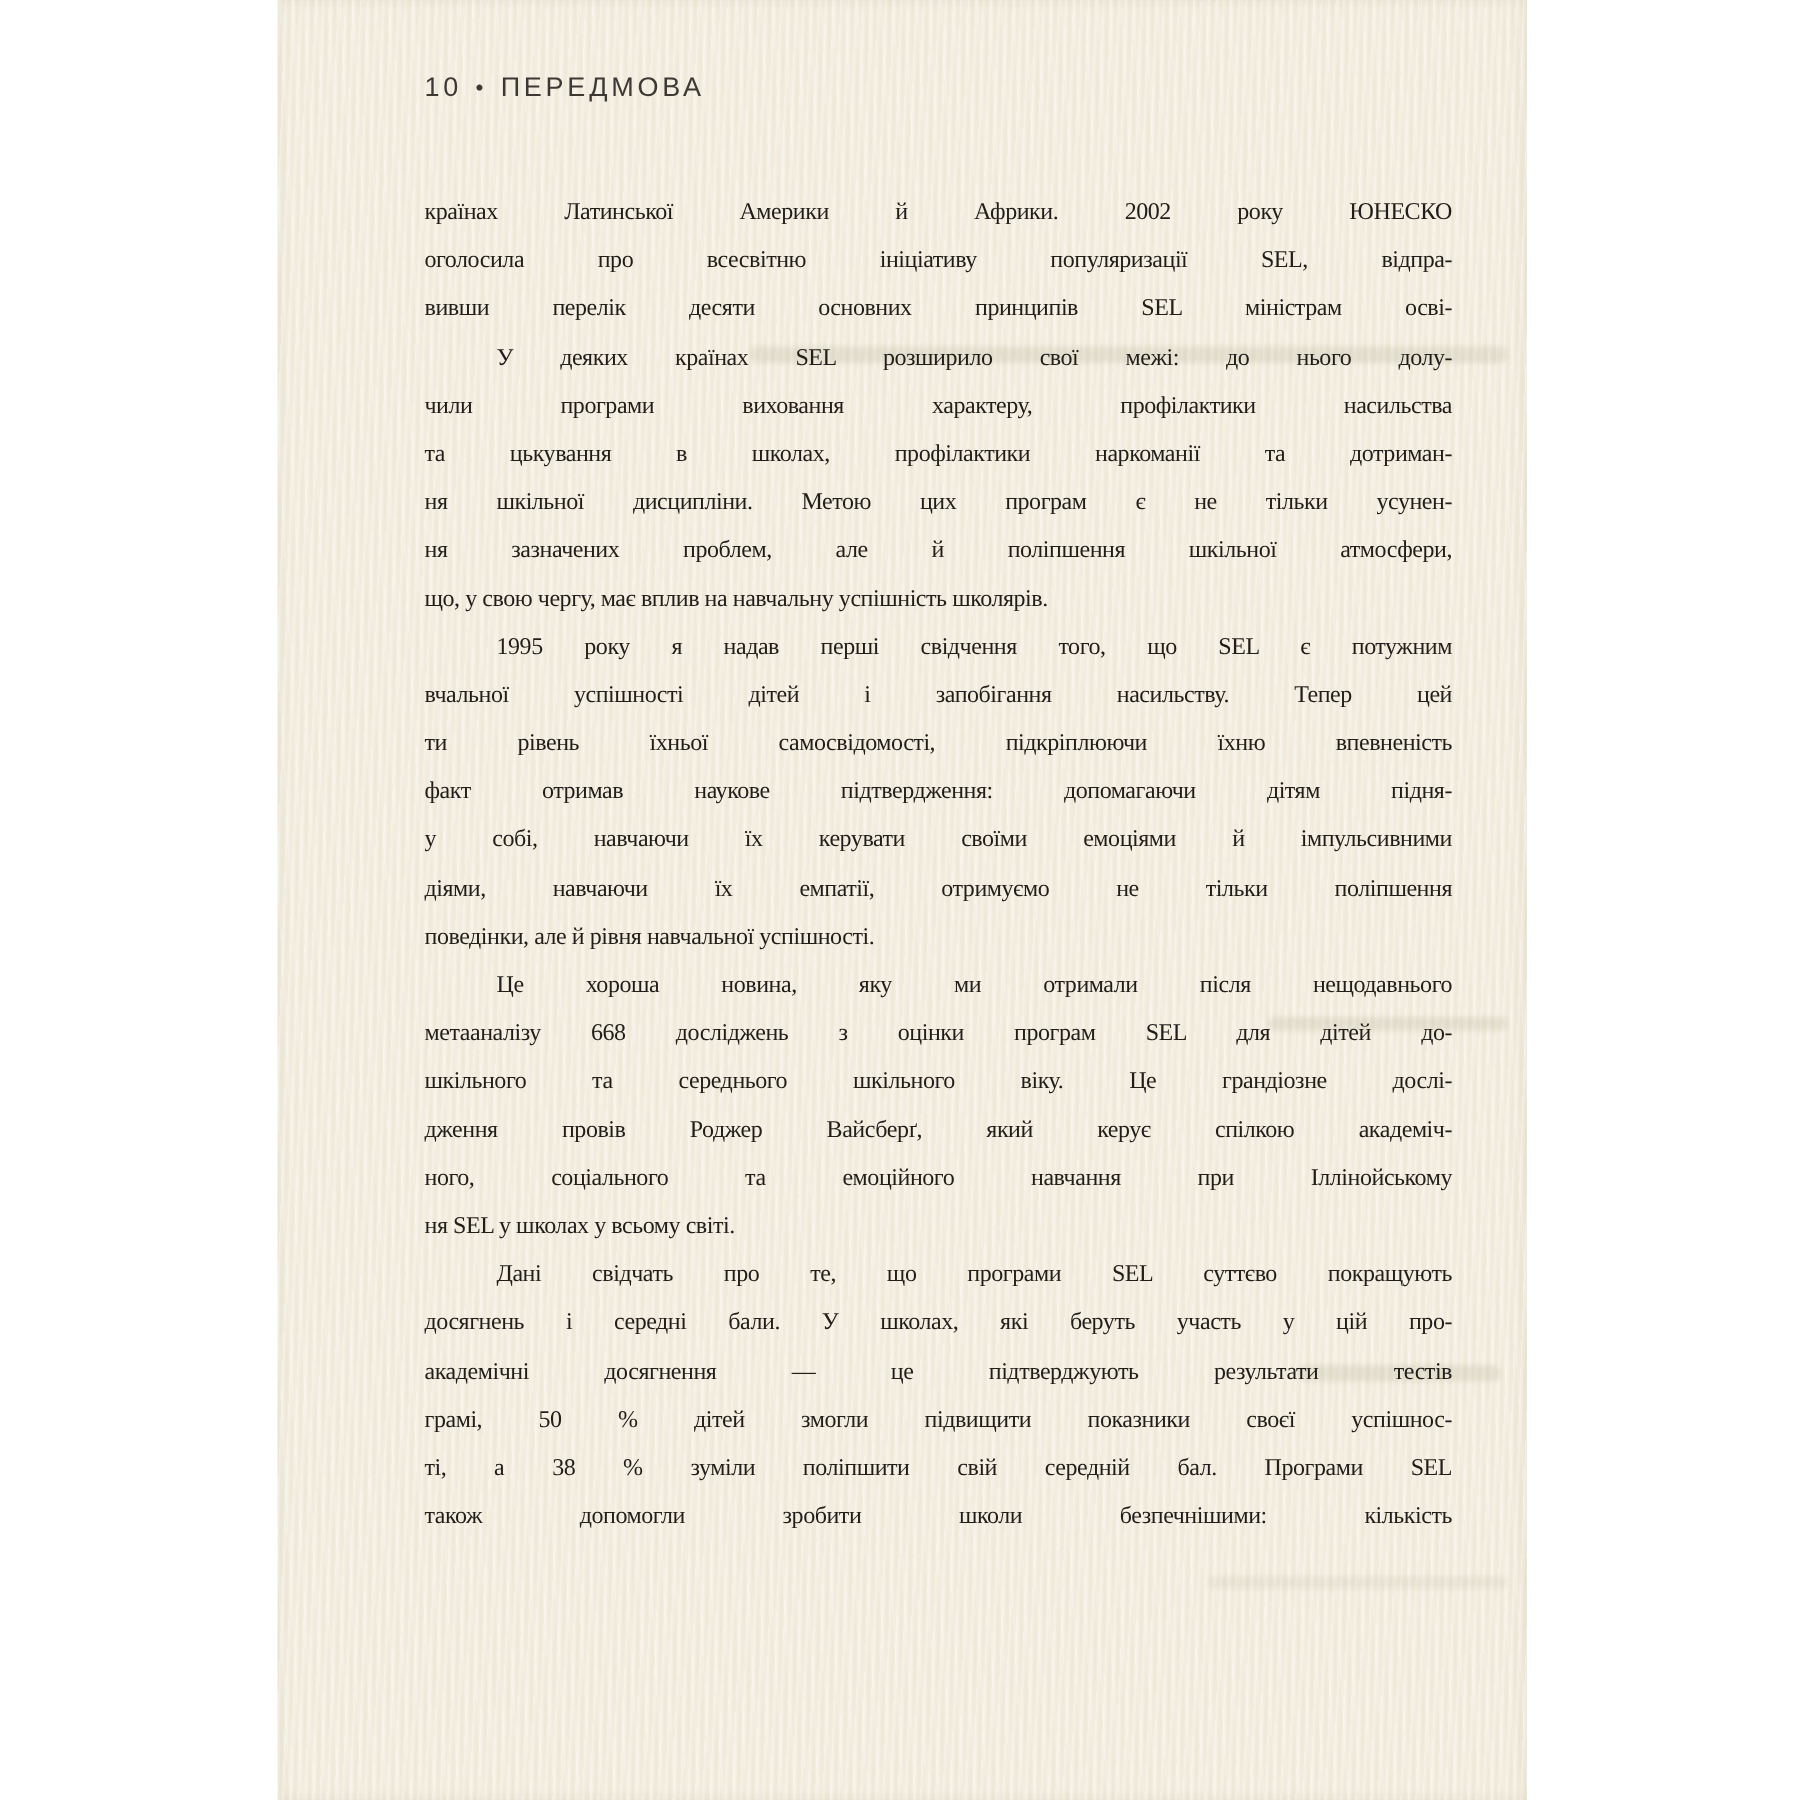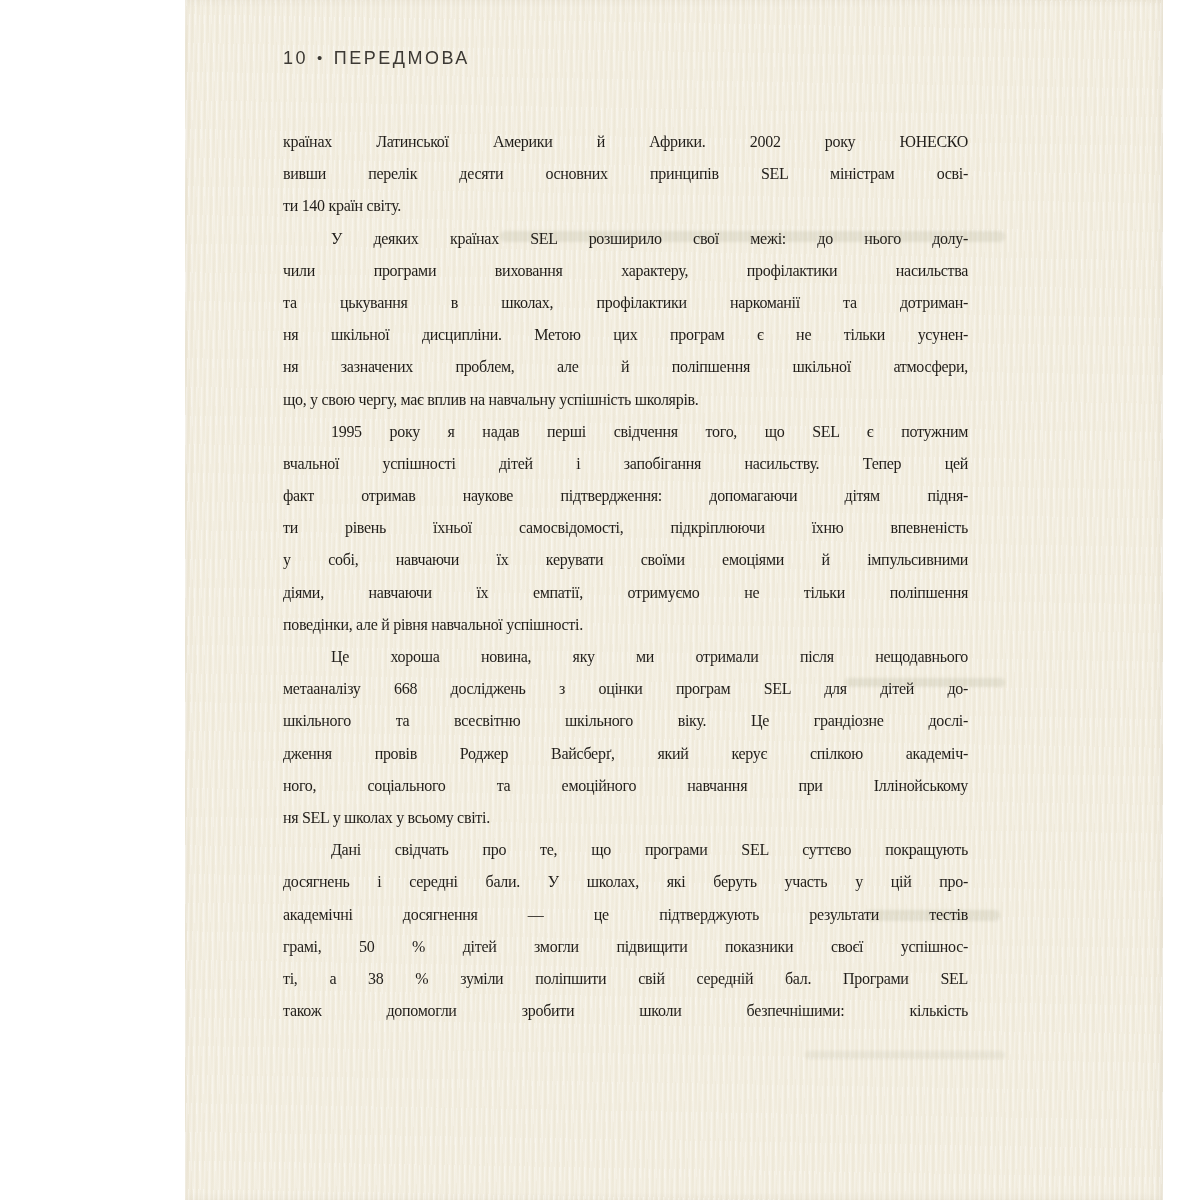--- a/index.html
+++ b/index.html
@@ -17,7 +17,7 @@
     position: absolute;
     left: 185px;
     top: 0;
-    width: 978px;
+    width: 833px;
     height: 1200px;
     background: var(--paper, #f3eee0);
     box-shadow: inset -4px 0 10px rgba(90,80,55,0.05),

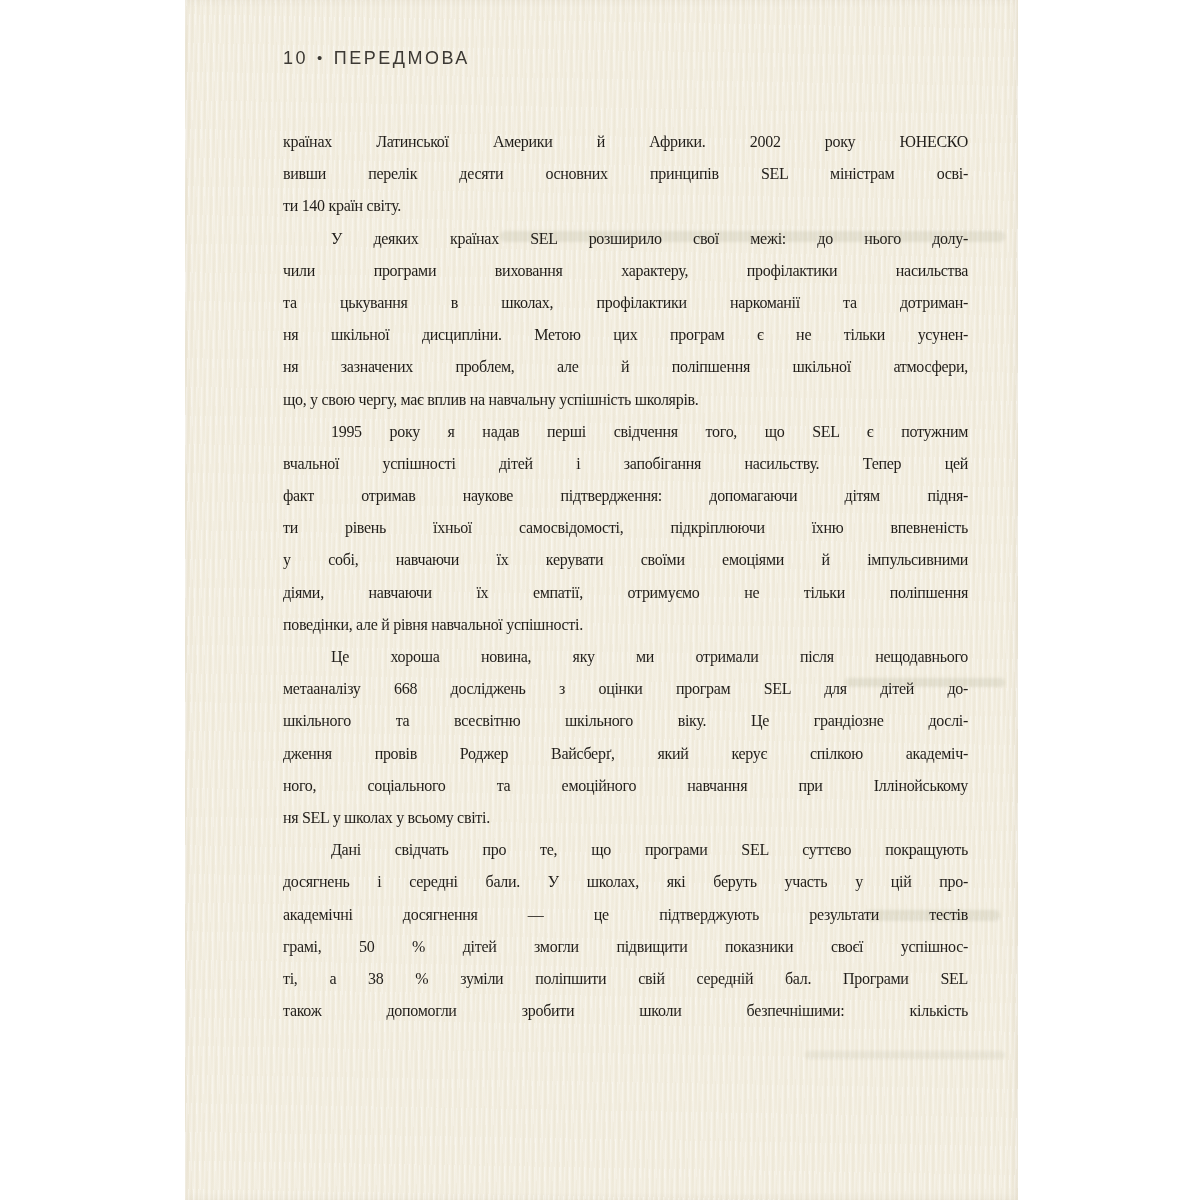--- a/index.html
+++ b/index.html
@@ -113,6 +113,7 @@
   <div class="textblock">
       <div class="para">
         <div class="line">країнах Латинської Америки й Африки. 2002 року ЮНЕСКО</div>
+        <div class="line">оголосила про всесвітню ініціативу популяризації SEL, відпра-</div>
         <div class="line">вивши перелік десяти основних принципів SEL міністрам осві-</div>
         <div class="line last">ти 140 країн світу.</div>
       </div>

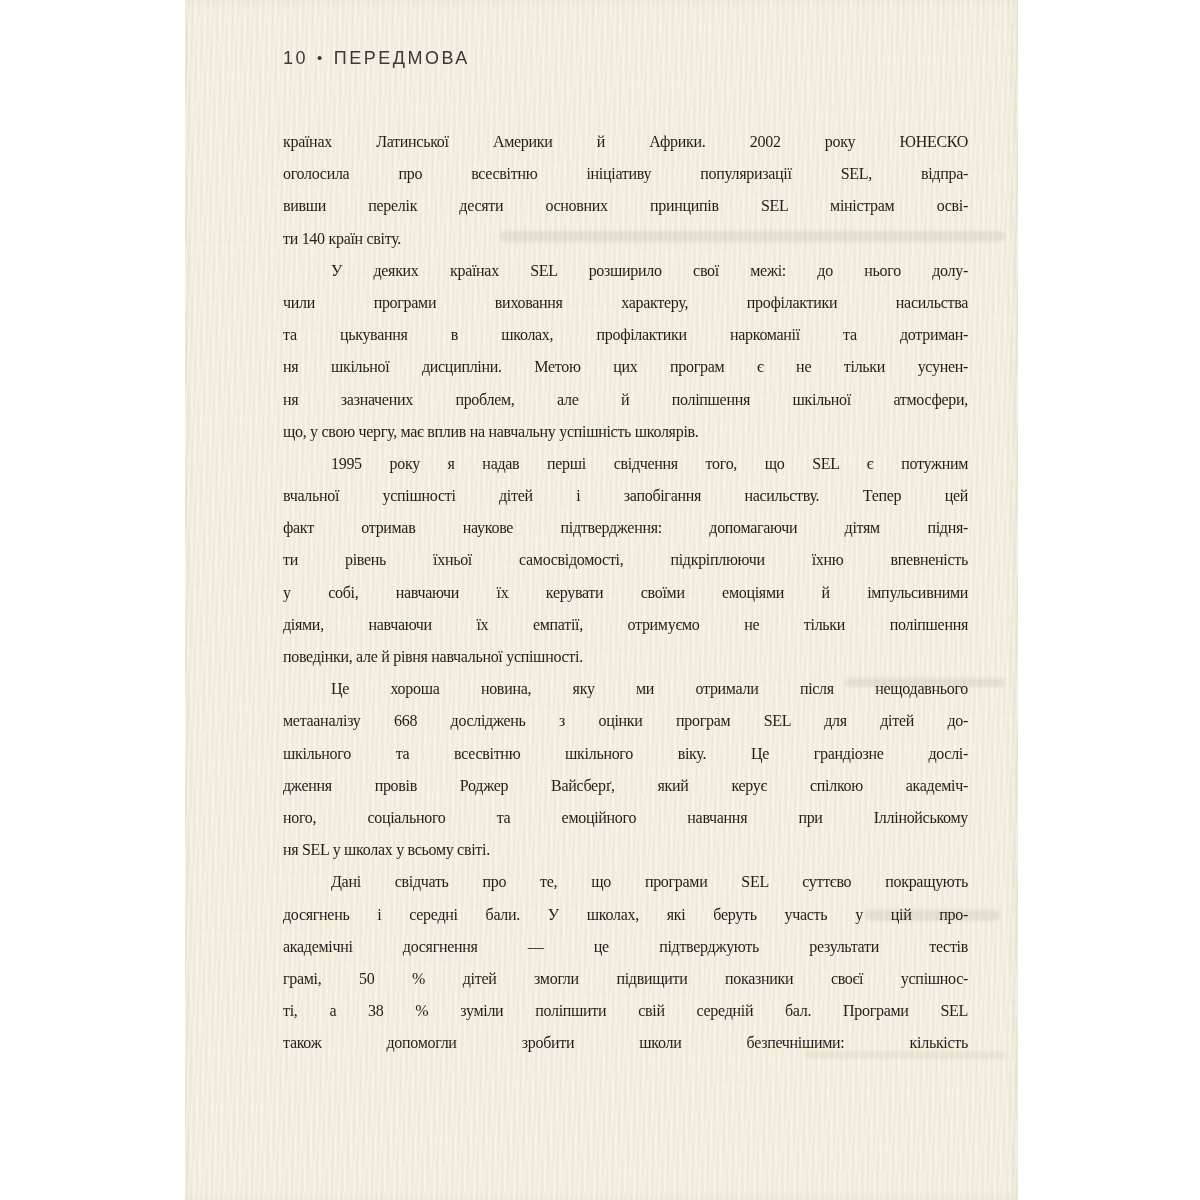--- a/index.html
+++ b/index.html
@@ -115,7 +115,6 @@
         <div class="line">країнах Латинської Америки й Африки. 2002 року ЮНЕСКО</div>
         <div class="line">оголосила про всесвітню ініціативу популяризації SEL, відпра-</div>
         <div class="line">вивши перелік десяти основних принципів SEL міністрам осві-</div>
-        <div class="line last">ти 140 країн світу.</div>
       </div>
       <div class="para">
         <div class="line indent">У деяких країнах SEL розширило свої межі: до нього долу-</div>

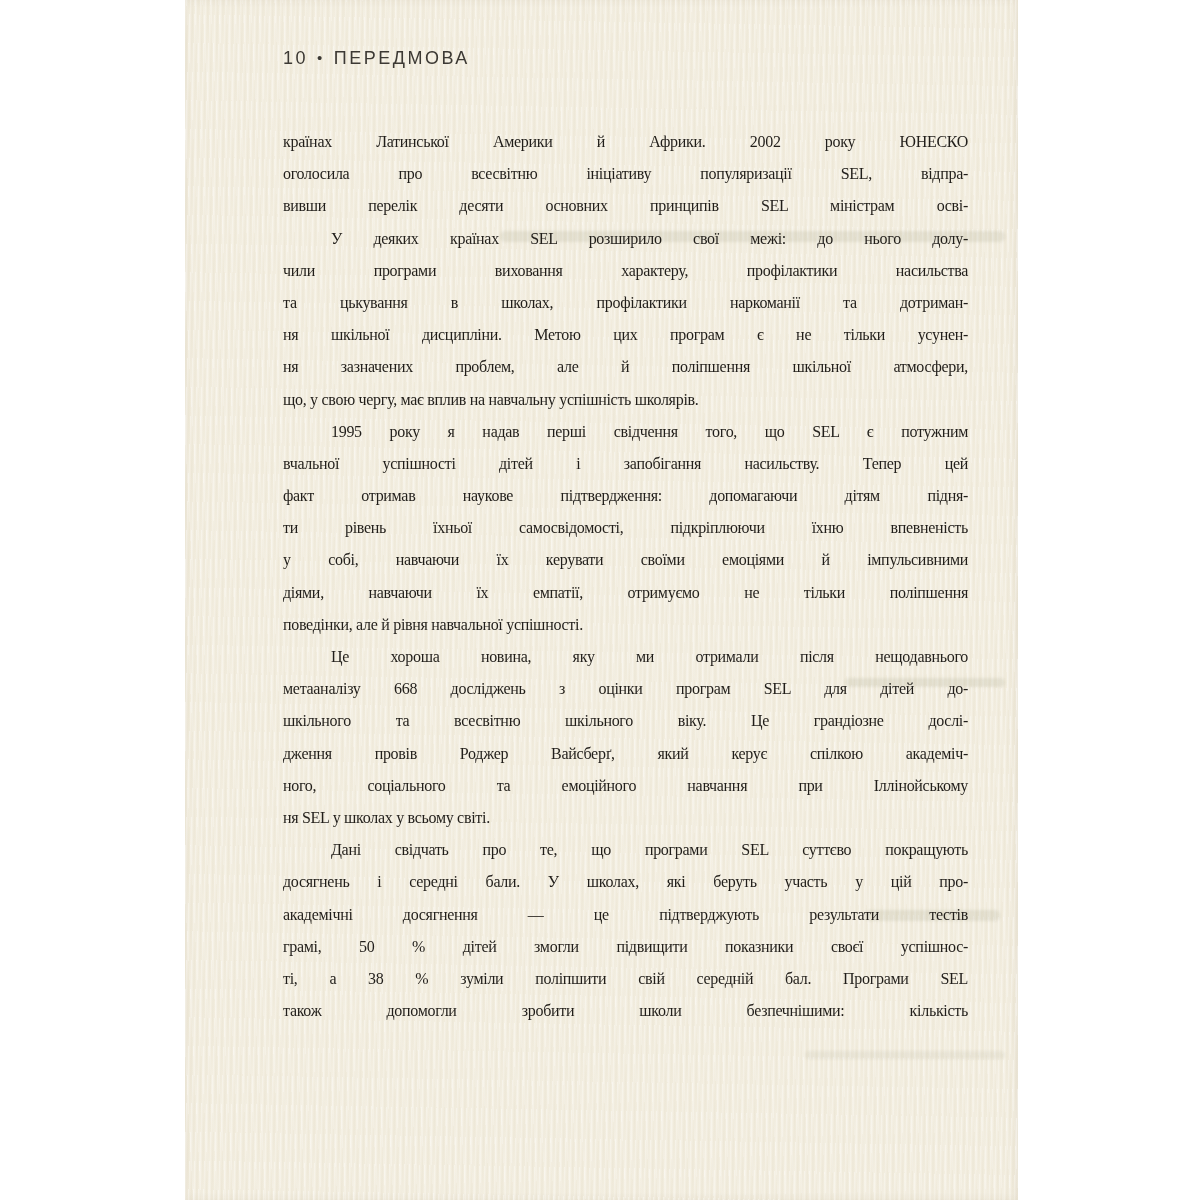--- a/index.html
+++ b/index.html
@@ -127,8 +127,8 @@
       <div class="para">
         <div class="line indent">1995 року я надав перші свідчення того, що SEL є потужним</div>
         <div class="line">вчальної успішності дітей і запобігання насильству. Тепер цей</div>
+        <div class="line">ти рівень їхньої самосвідомості, підкріплюючи їхню впевненість</div>
         <div class="line">факт отримав наукове підтвердження: допомагаючи дітям підня-</div>
-        <div class="line">ти рівень їхньої самосвідомості, підкріплюючи їхню впевненість</div>
         <div class="line">у собі, навчаючи їх керувати своїми емоціями й імпульсивними</div>
         <div class="line">діями, навчаючи їх емпатії, отримуємо не тільки поліпшення</div>
         <div class="line last">поведінки, але й рівня навчальної успішності.</div>

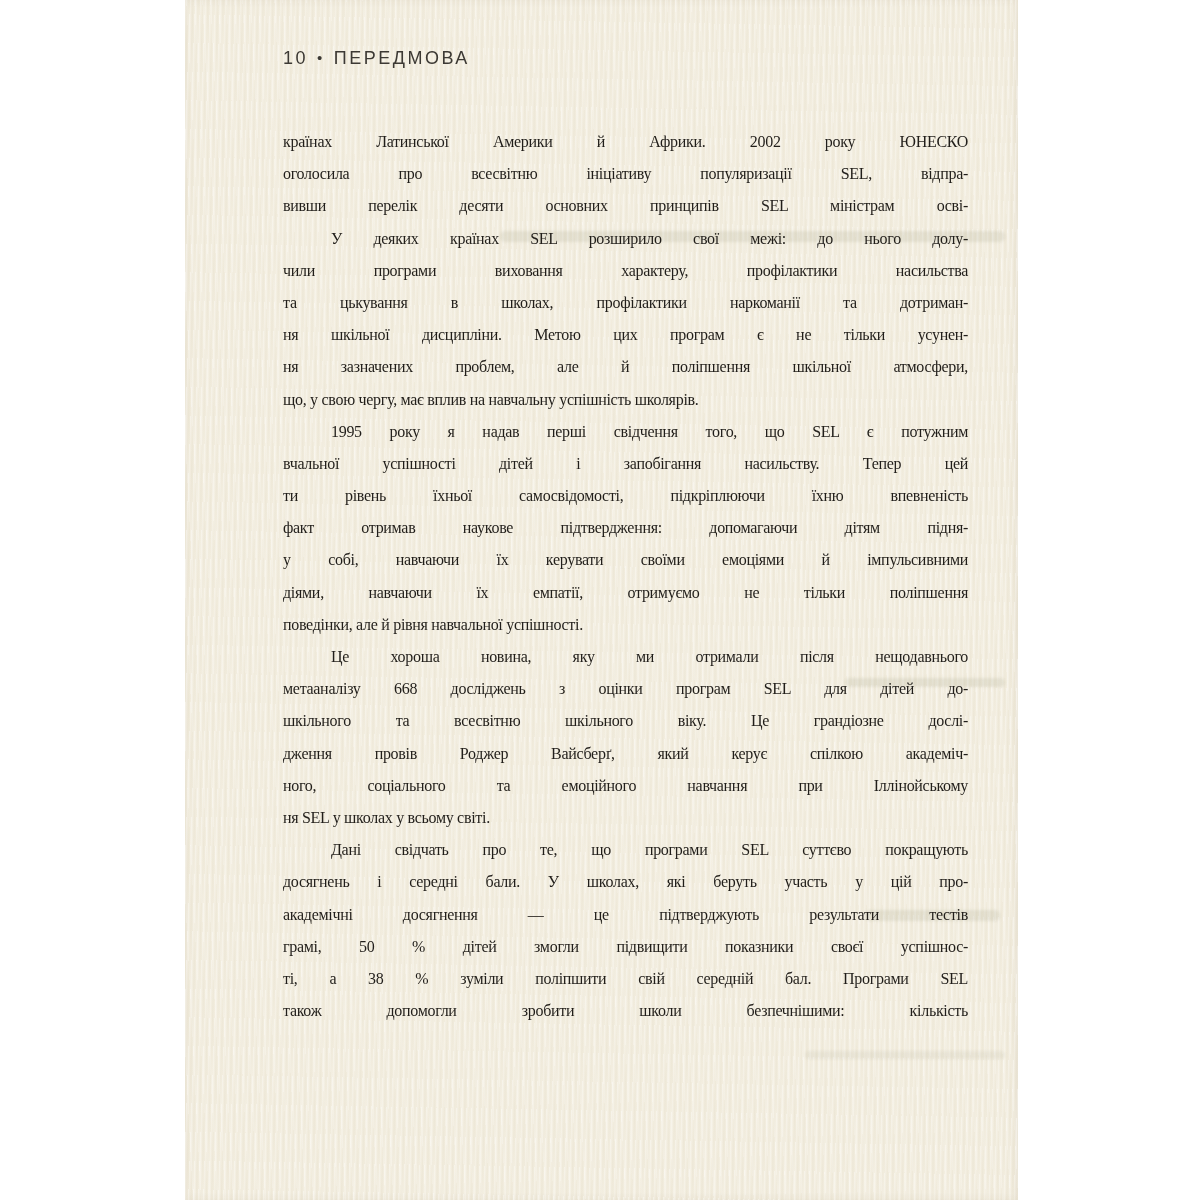--- a/index.html
+++ b/index.html
@@ -136,7 +136,7 @@
       <div class="para">
         <div class="line indent">Це хороша новина, яку ми отримали після нещодавнього</div>
         <div class="line">метааналізу 668 досліджень з оцінки програм SEL для дітей до-</div>
-        <div class="line">шкільного та всесвітню шкільного віку. Це грандіозне дослі-</div>
+        <div class="line">шкільного та середнього шкільного віку. Це грандіозне дослі-</div>
         <div class="line">дження провів Роджер Вайсберґ, який керує спілкою академіч-</div>
         <div class="line">ного, соціального та емоційного навчання при Іллінойському</div>
         <div class="line last">ня SEL у школах у всьому світі.</div>

